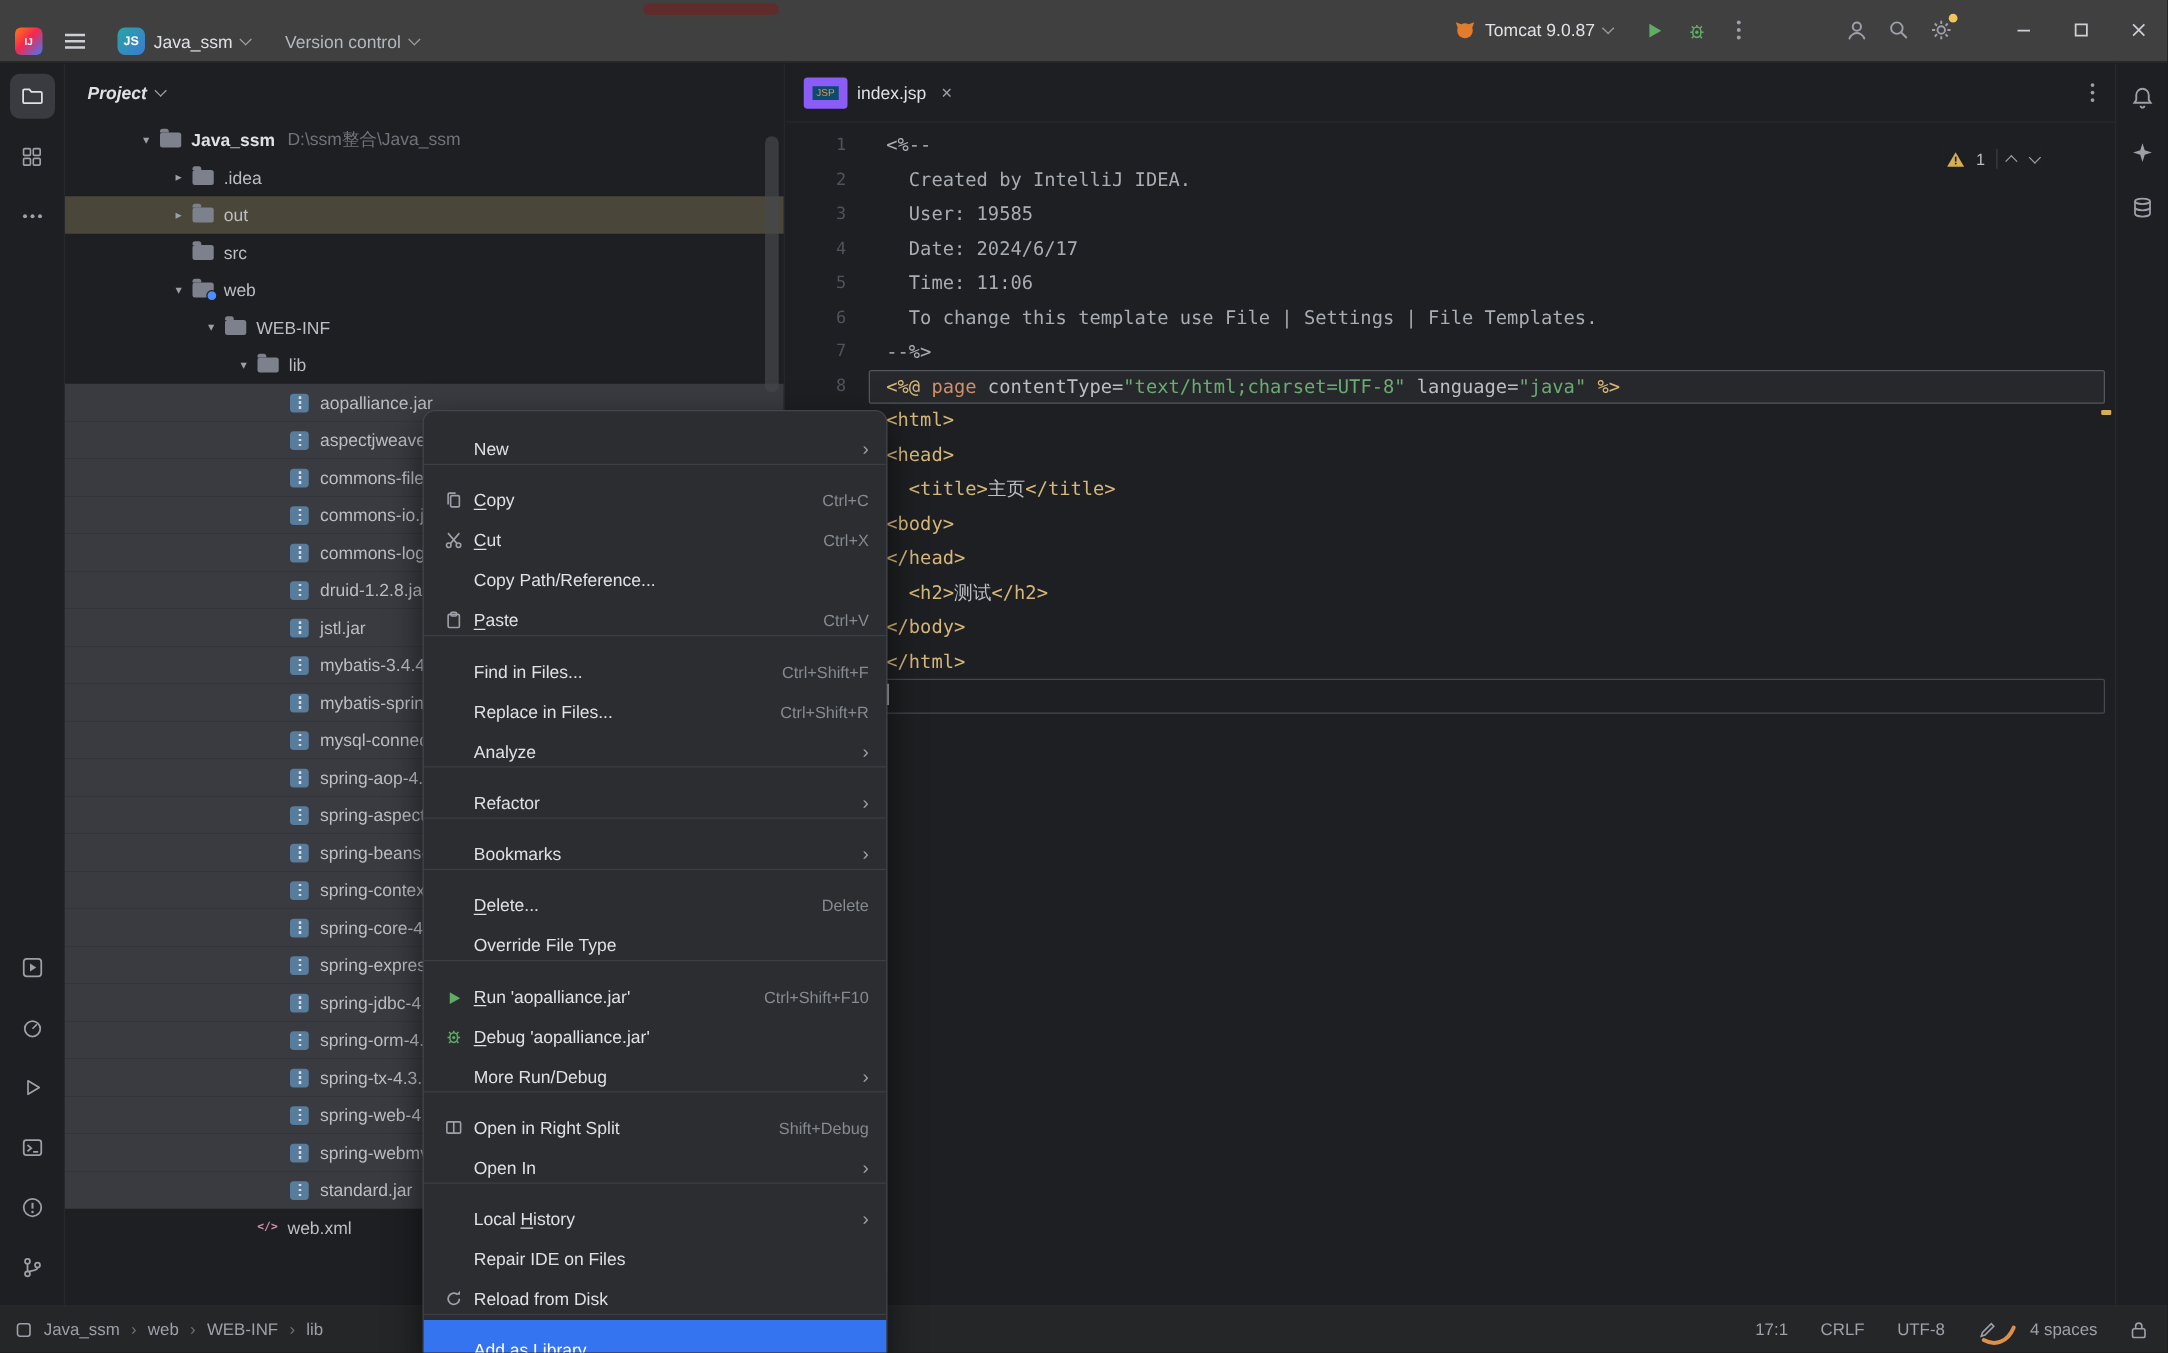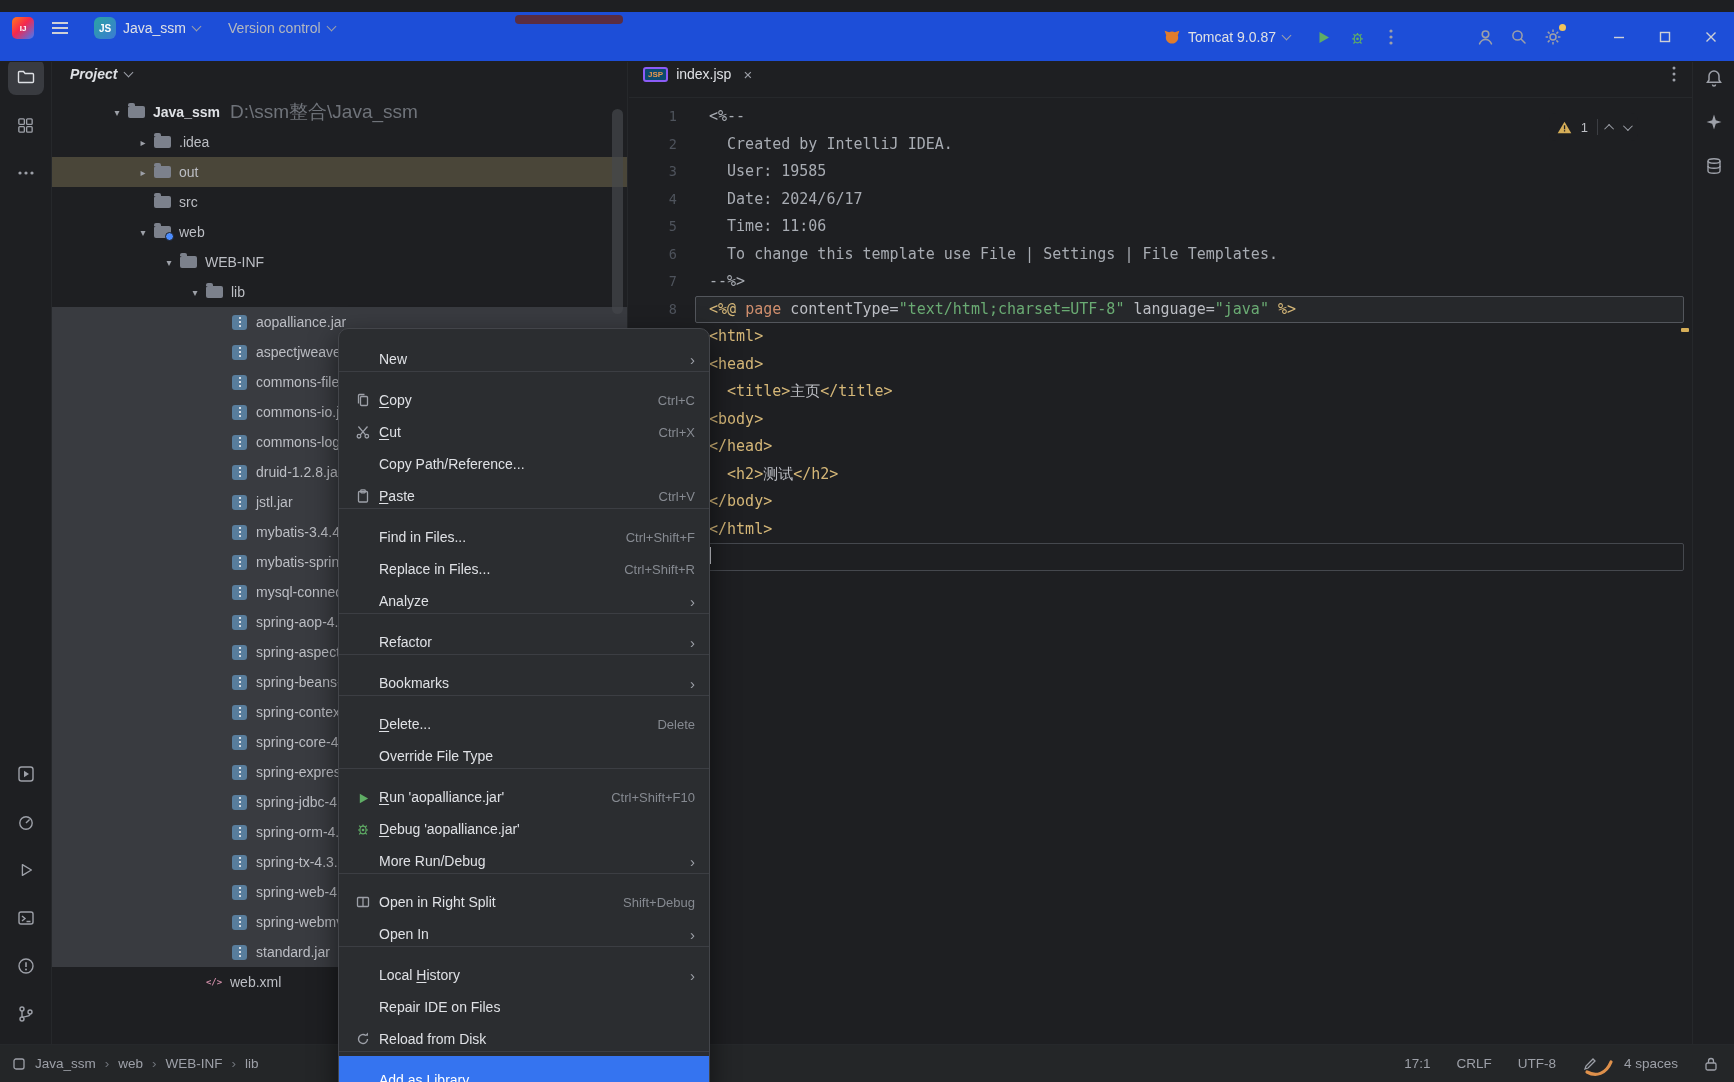--- a/index.html
+++ b/index.html
@@ -13,9 +13,9 @@
 
   
   .titlebar {
-    position:absolute; left:0; top:12px; width:1734px; height:50px;
-    background:#1d4ed8; border-bottom:1px solid #1e1f22;
-    display:flex; align-items:flex-start; z-index:5;
+    position:absolute; left:0; top:0; width:1734px; height:50px;
+    background:#404040; border-bottom:1px solid #1e1f22;
+    display:flex; align-items:flex-end; z-index:5;
   }
   .tb-left { display:flex; align-items:center; gap:12px; padding-left:12px; }
   .app-logo { width:22px; height:22px; border-radius:5px;

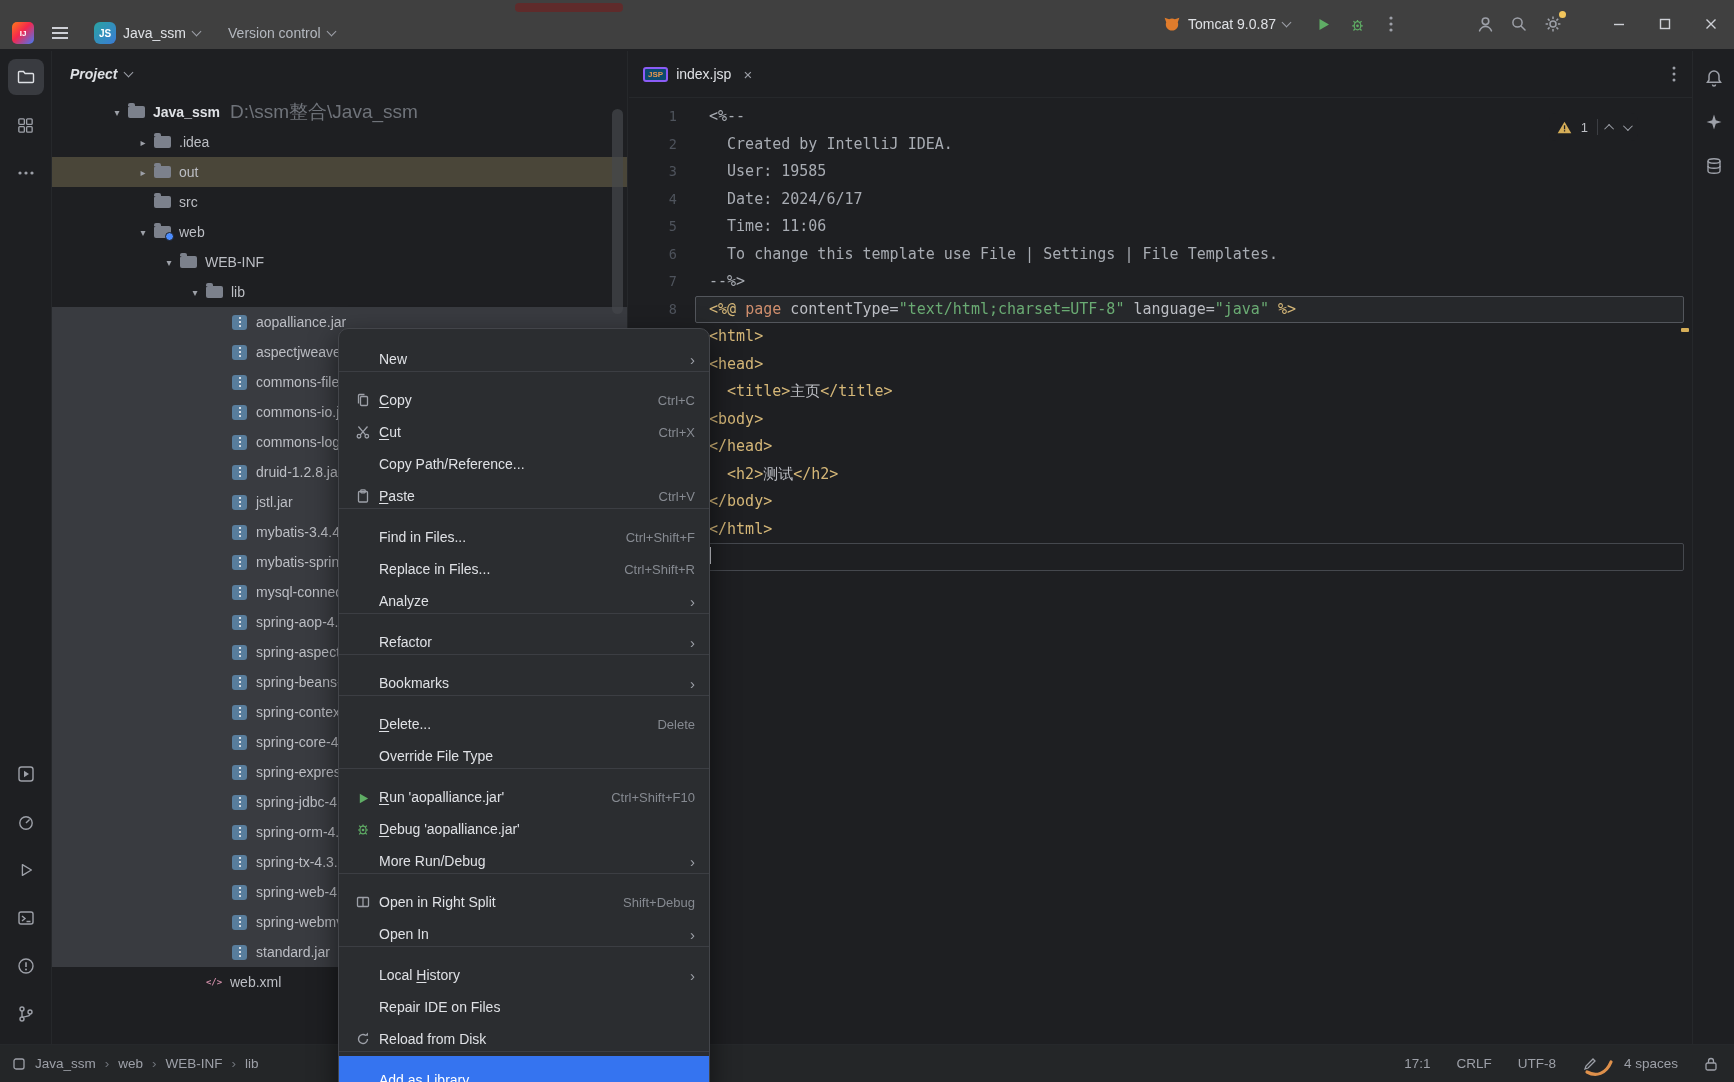--- a/index.html
+++ b/index.html
@@ -88,8 +88,8 @@
   .editor { position:absolute; left:629px; top:51px; right:42px; bottom:38px; background:#1e1f22; }
   .tabbar { height:47px; border-bottom:1px solid #26282b; display:flex; align-items:center; }
   .tab { height:100%; display:flex; align-items:center; gap:8px; padding:0 12px 0 14px; color:#dfe1e5; }
-  .jsp-badge { font-size:8px; font-weight:bold; color:#e8964d; background:#0c4a6e;
-    border:2px solid #8b5cf6; border-radius:3px; padding:1px 3px; }
+  .jsp-badge { font-size:8px; font-weight:normal; color:#e8964d; background:#0c4a6e;
+    border:7px solid #8b5cf6; border-radius:3px; padding:1px 3px; }
   .tab-close { color:#9da0a8; font-size:15px; line-height:1; padding:2px 4px; }
   .tab-close::before { content:"×"; }
   .tab-kebab { margin-left:auto; padding-right:16px; }

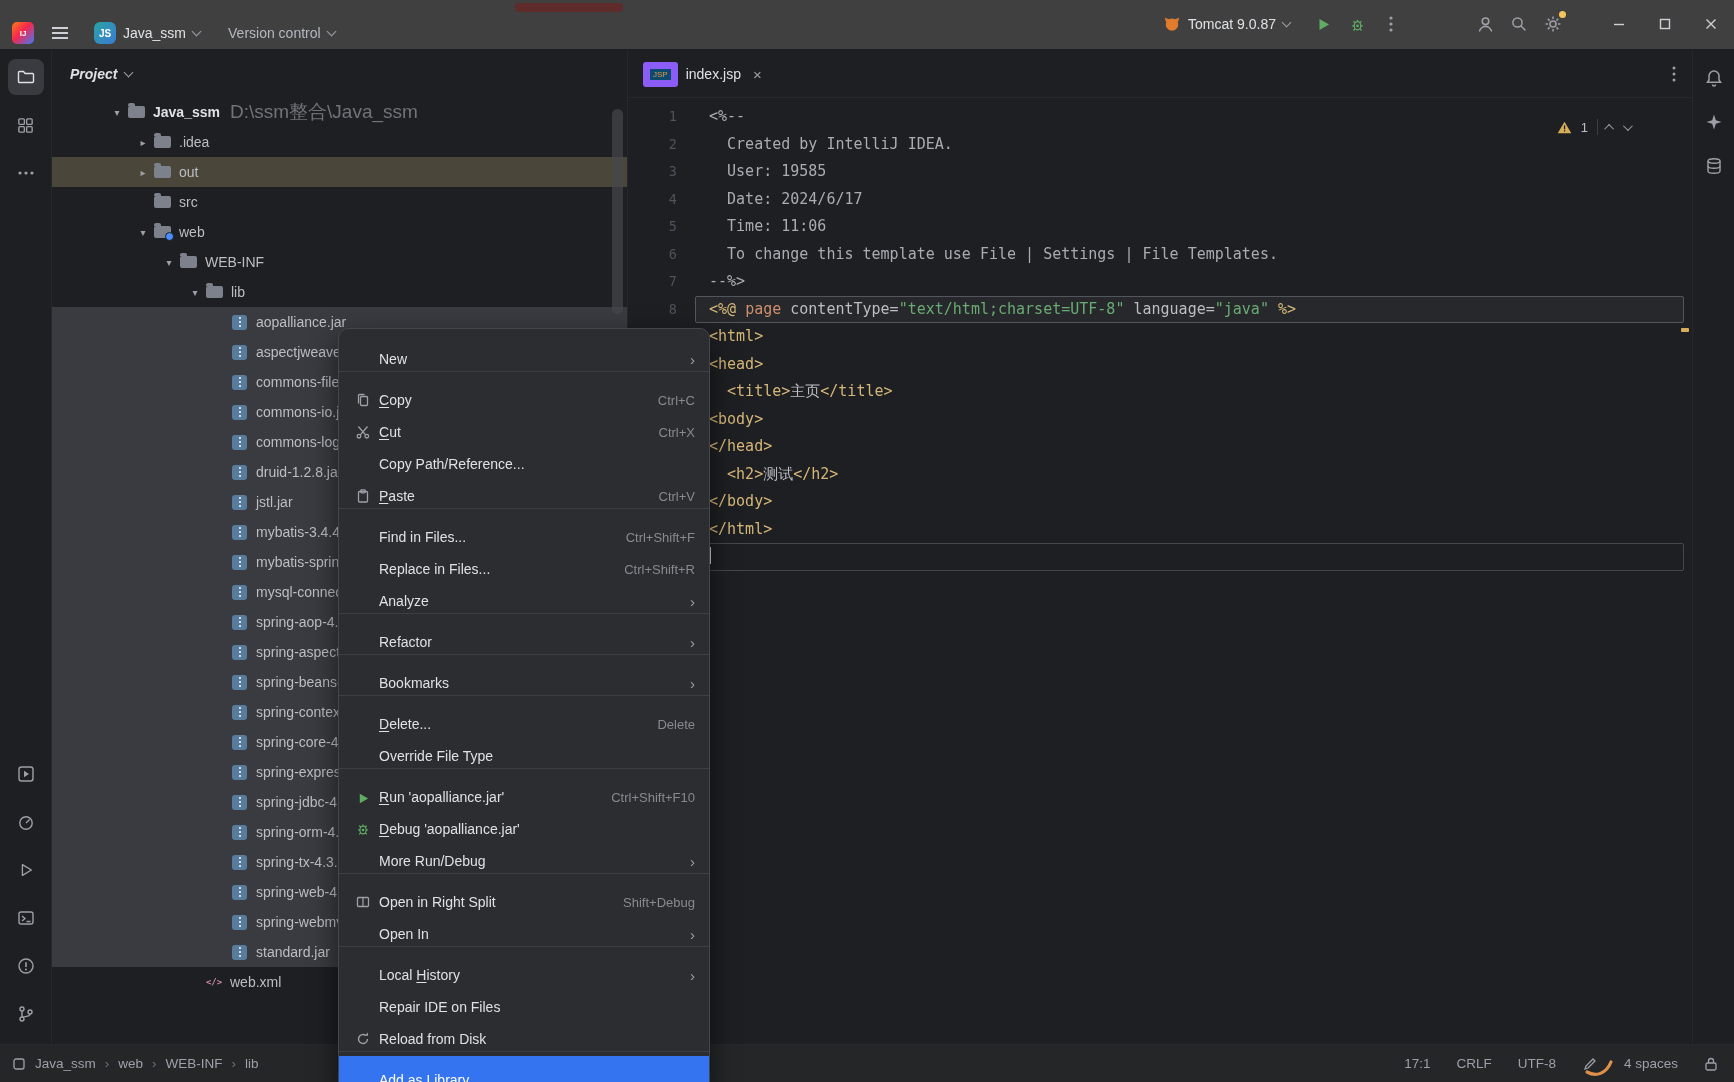--- a/index.html
+++ b/index.html
@@ -66,7 +66,7 @@
   .tree-chev { width:18px; flex:none; text-align:center; color:#9da0a8; font-size:10px; }
   .tree-label { margin-left:0; color:#bcbec4; }
   .tree-row.root .tree-label { font-weight:bold; color:#dfe1e5; }
-  .tree-hint { margin-left:10px; color:#6f737a; font-size:19px; }
+  .tree-hint { margin-left:10px; color:#6f737a; font-size:14px; }
   .ic-folder { width:17px; height:12px; background:#7c818c; border-radius:2px;
     position:relative; margin:0 8px 0 2px; flex:none; }
   .ic-folder::before { content:""; position:absolute; top:-3px; left:0; width:7px; height:3px;

